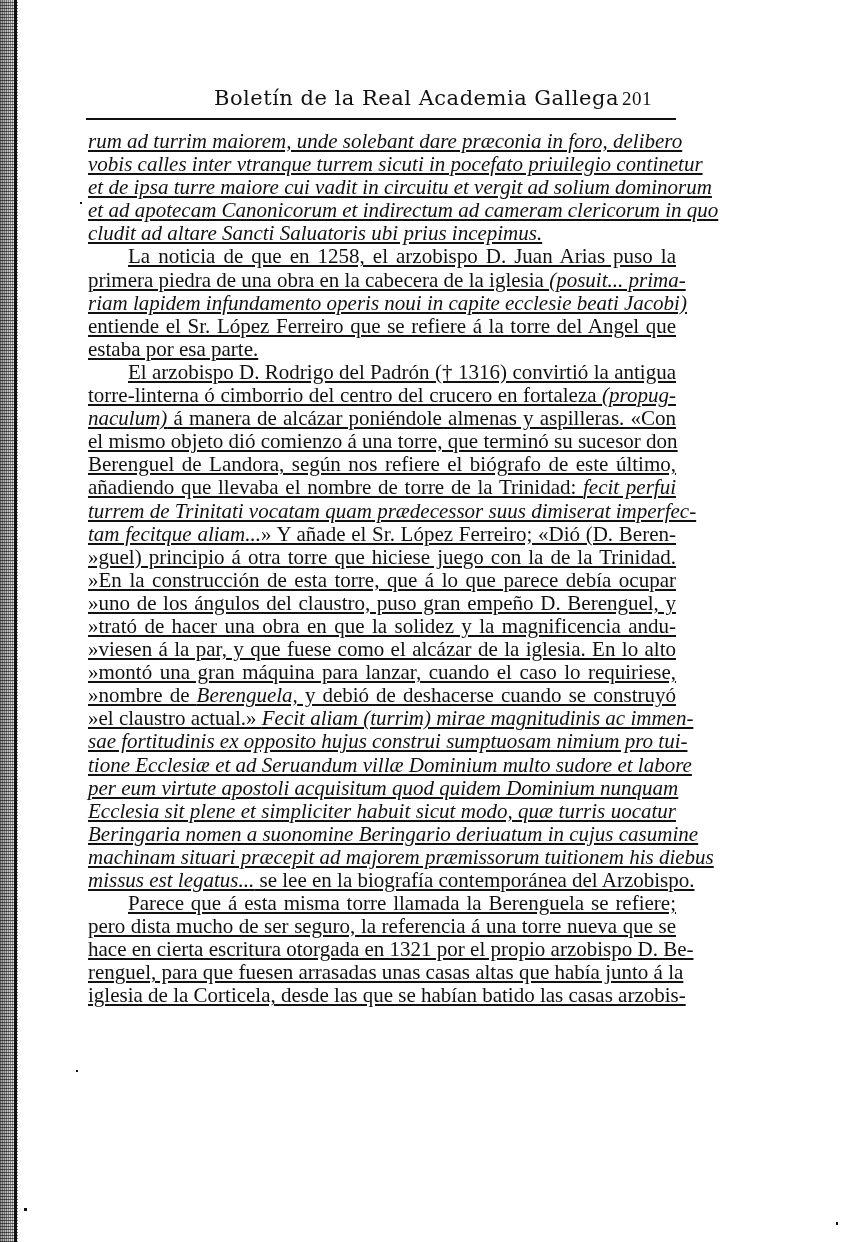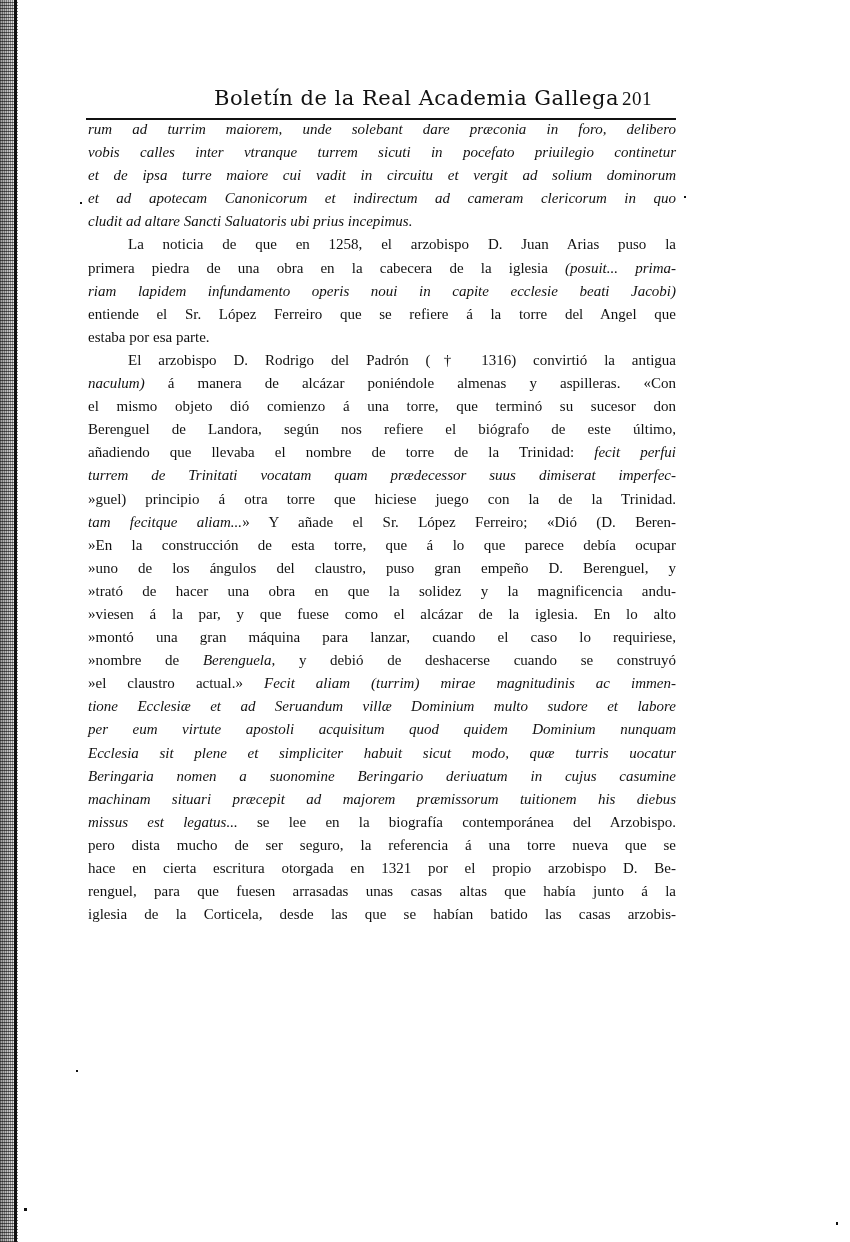--- a/index.html
+++ b/index.html
@@ -31,8 +31,8 @@
     position:absolute; left:86px; top:118px; width:590px; height:2px; background:#111;
   }
   .text-block {
-    position:absolute; left:88px; top:118px; width:588px;
-    font-size:15px; line-height:23.1px; text-align:justify;
+    position:absolute; left:88px; top:130px; width:588px;
+    font-size:21px; line-height:23.1px; text-align:justify;text-decoration:underline;
   }
   .line { display:block; white-space:nowrap; text-align:justify; text-align-last:justify; height:23.1px; }
   .line.last { text-align-last:left; }

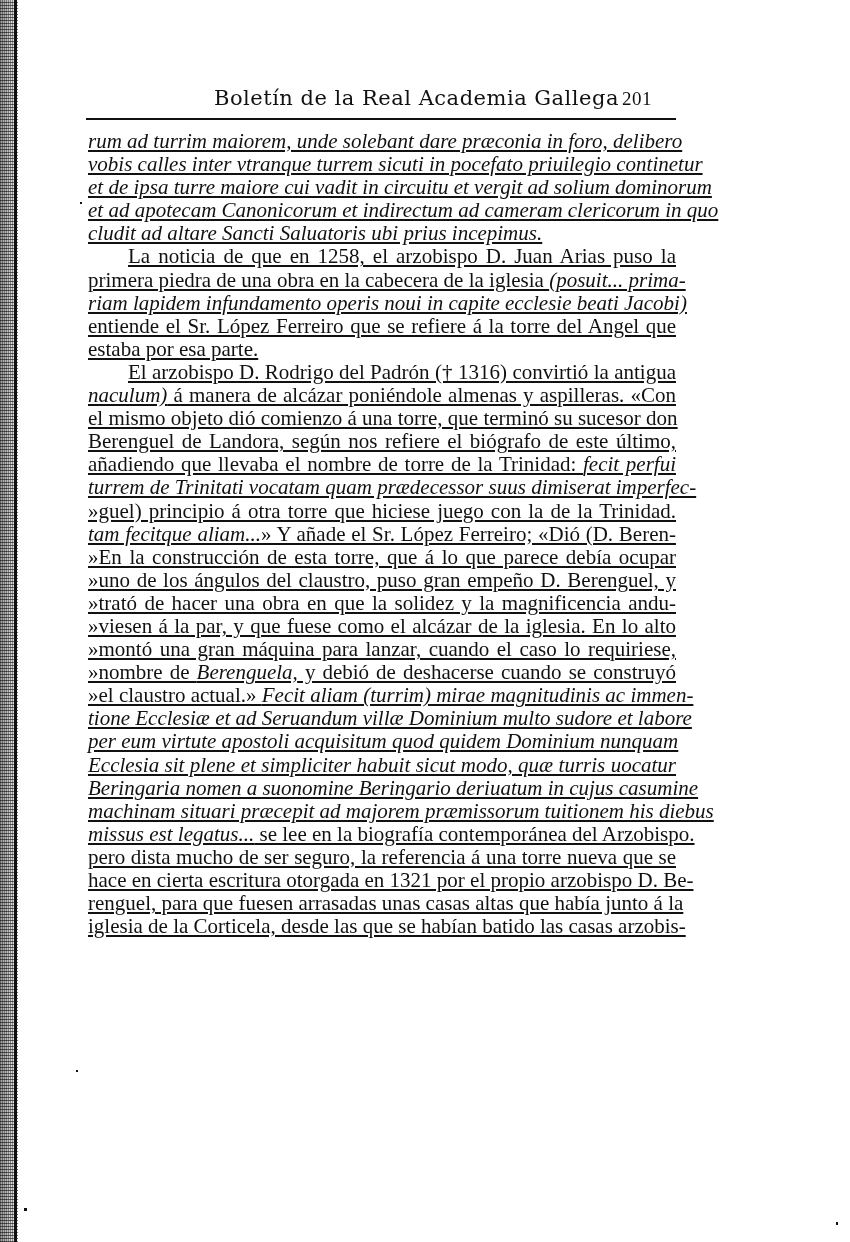--- a/index.html
+++ b/index.html
@@ -64,6 +64,7 @@
     <span class="line"><span>entiende el Sr. López Ferreiro que se refiere á la torre del Angel que</span></span>
     <span class="line last"><span>estaba por esa parte.</span></span>
     <span class="line indent"><span>El arzobispo D. Rodrigo del Padrón († 1316) convirtió la antigua</span></span>
+    <span class="line"><span>torre-linterna ó cimborrio del centro del crucero en fortaleza </span><span class="latin">(propug-</span></span>
     <span class="line"><span class="latin">naculum)</span><span> á manera de alcázar poniéndole almenas y aspilleras. «Con</span></span>
     <span class="line"><span>el mismo objeto dió comienzo á una torre, que terminó su sucesor don</span></span>
     <span class="line"><span>Berenguel de Landora, según nos refiere el biógrafo de este último,</span></span>

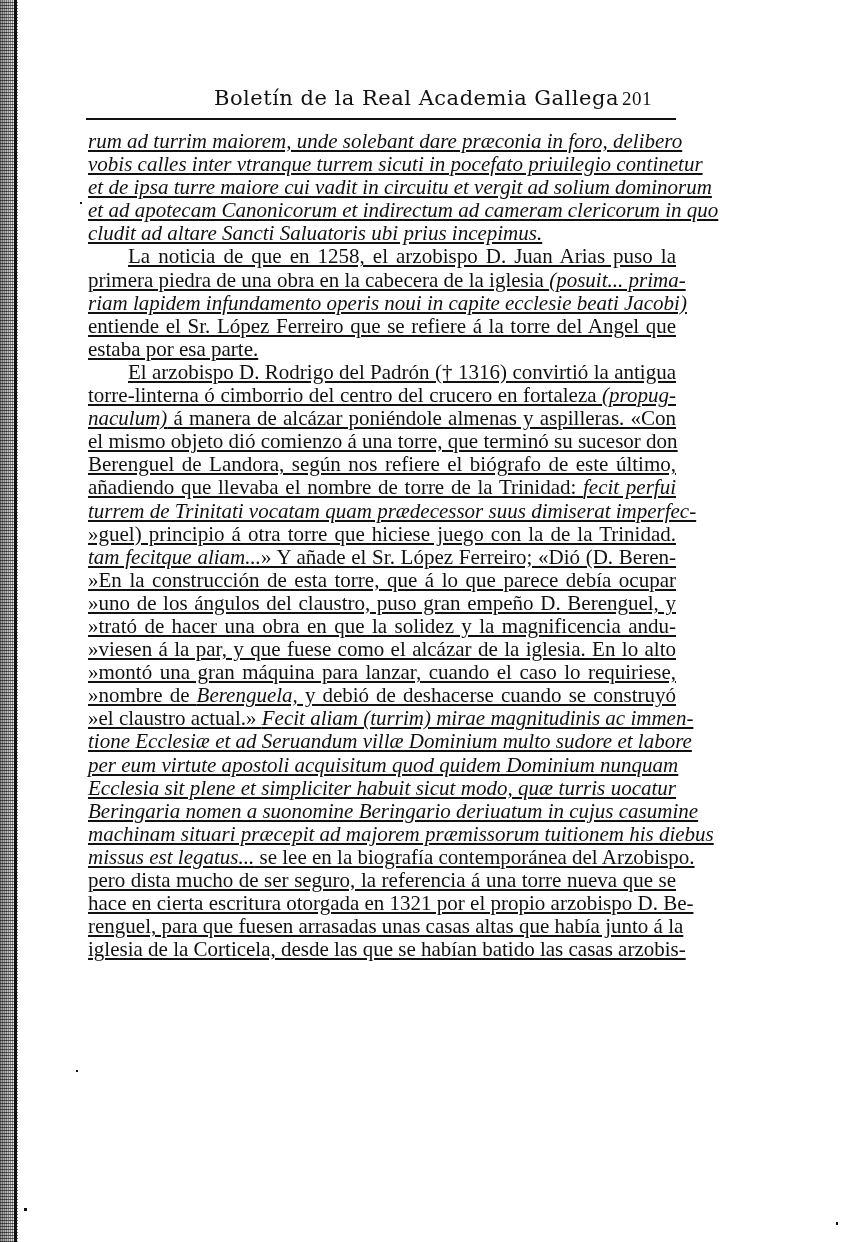--- a/index.html
+++ b/index.html
@@ -70,8 +70,8 @@
     <span class="line"><span>Berenguel de Landora, según nos refiere el biógrafo de este último,</span></span>
     <span class="line"><span>añadiendo que llevaba el nombre de torre de la Trinidad: </span><span class="latin">fecit perfui</span></span>
     <span class="line"><span class="latin">turrem de Trinitati vocatam quam prædecessor suus dimiserat imperfec-</span></span>
+    <span class="line"><span class="latin">tam fecitque aliam...</span><span>» Y añade el Sr. López Ferreiro; «Dió (D. Beren-</span></span>
     <span class="line"><span>»guel) principio á otra torre que hiciese juego con la de la Trinidad.</span></span>
-    <span class="line"><span class="latin">tam fecitque aliam...</span><span>» Y añade el Sr. López Ferreiro; «Dió (D. Beren-</span></span>
     <span class="line"><span>»En la construcción de esta torre, que á lo que parece debía ocupar</span></span>
     <span class="line"><span>»uno de los ángulos del claustro, puso gran empeño D. Berenguel, y</span></span>
     <span class="line"><span>»trató de hacer una obra en que la solidez y la magnificencia andu-</span></span>

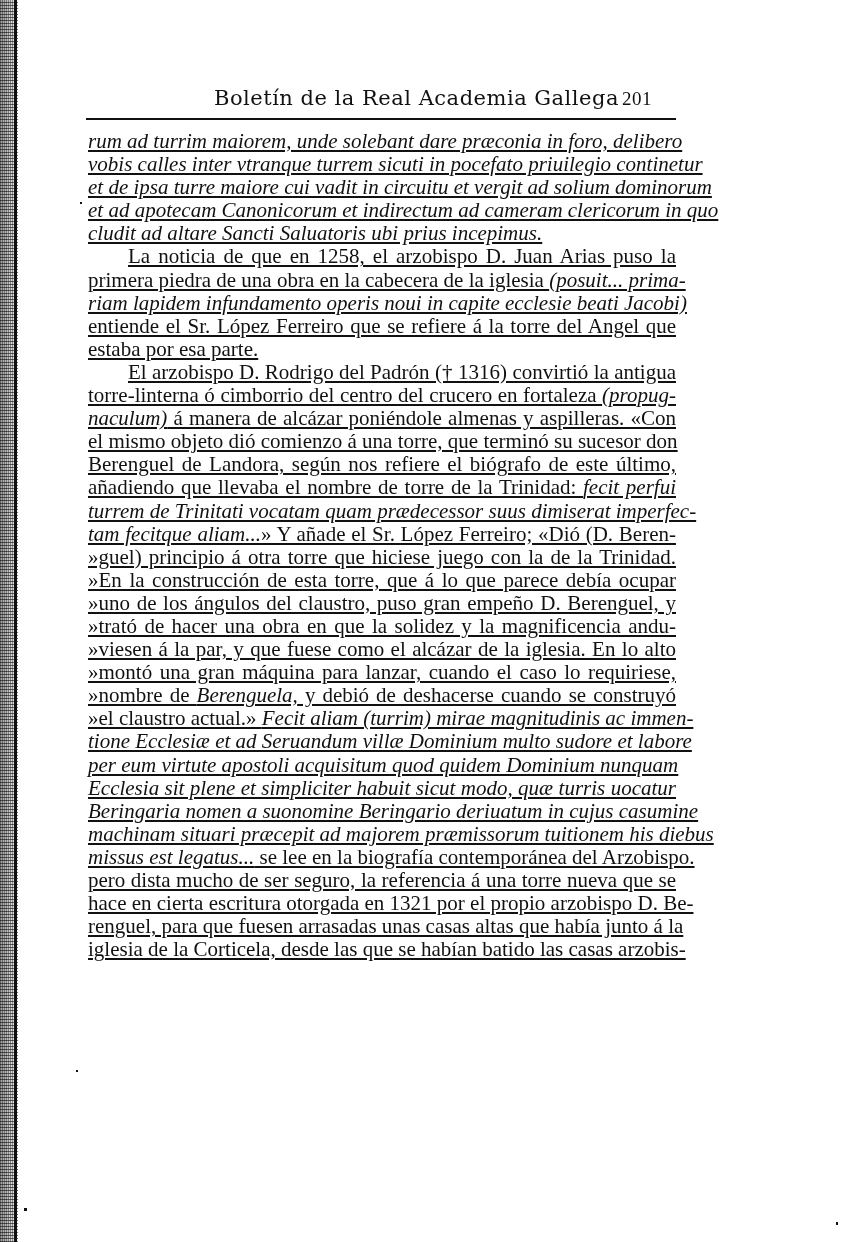--- a/index.html
+++ b/index.html
@@ -79,6 +79,7 @@
     <span class="line"><span>»montó una gran máquina para lanzar, cuando el caso lo requiriese,</span></span>
     <span class="line"><span>»nombre de </span><span class="latin">Berenguela,</span><span> y debió de deshacerse cuando se construyó</span></span>
     <span class="line"><span>»el claustro actual.» </span><span class="latin">Fecit aliam (turrim) mirae magnitudinis ac immen-</span></span>
+    <span class="line"><span class="latin">sae fortitudinis ex opposito hujus construi sumptuosam nimium pro tui-</span></span>
     <span class="line"><span class="latin">tione Ecclesiæ et ad Seruandum villæ Dominium multo sudore et labore</span></span>
     <span class="line"><span class="latin">per eum virtute apostoli acquisitum quod quidem Dominium nunquam</span></span>
     <span class="line"><span class="latin">Ecclesia sit plene et simpliciter habuit sicut modo, quæ turris uocatur</span></span>

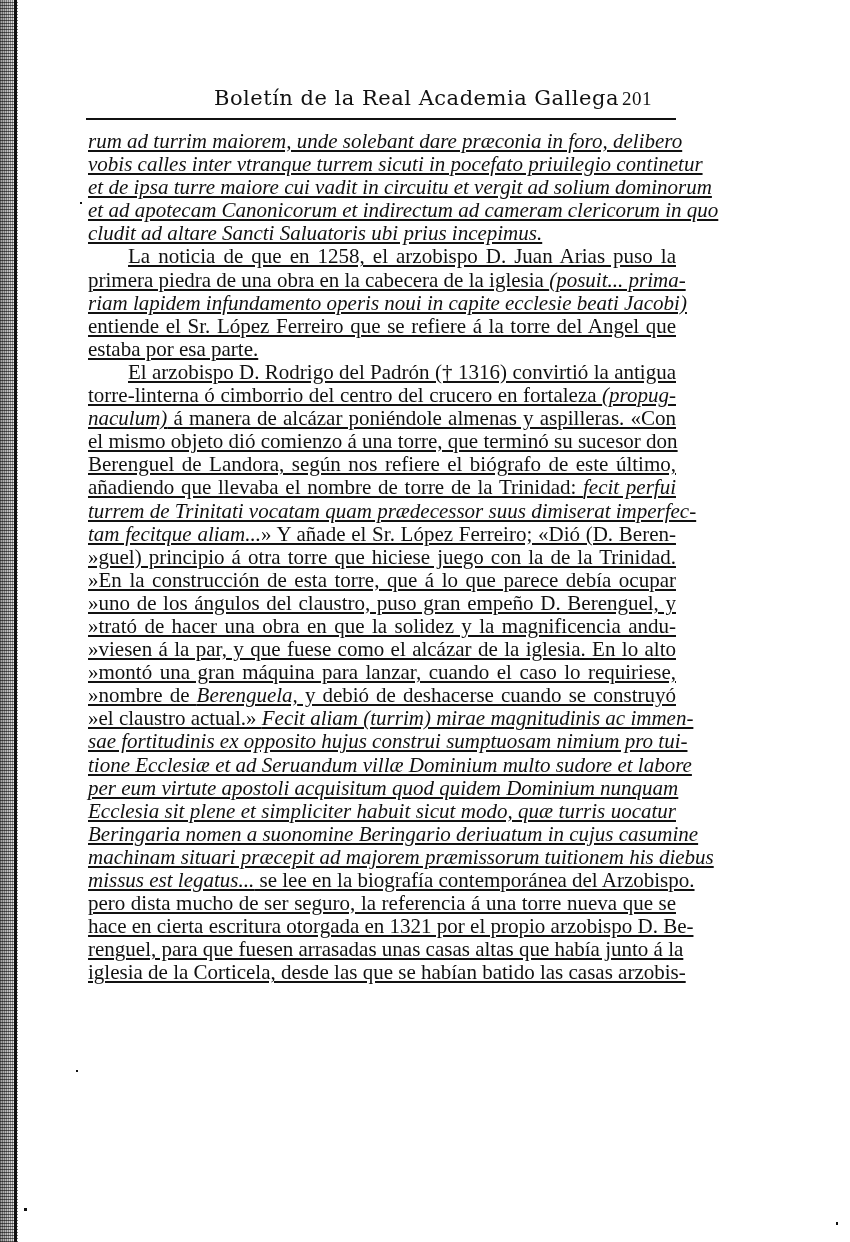--- a/index.html
+++ b/index.html
@@ -86,6 +86,7 @@
     <span class="line"><span class="latin">Beringaria nomen a suonomine Beringario deriuatum in cujus casumine</span></span>
     <span class="line"><span class="latin">machinam situari præcepit ad majorem præmissorum tuitionem his diebus</span></span>
     <span class="line"><span class="latin">missus est legatus...</span><span> se lee en la biografía contemporánea del Arzobispo.</span></span>
+    <span class="line indent"><span>Parece que á esta misma torre llamada la Berenguela se refiere;</span></span>
     <span class="line"><span>pero dista mucho de ser seguro, la referencia á una torre nueva que se</span></span>
     <span class="line"><span>hace en cierta escritura otorgada en 1321 por el propio arzobispo D. Be-</span></span>
     <span class="line"><span>renguel, para que fuesen arrasadas unas casas altas que había junto á la</span></span>

